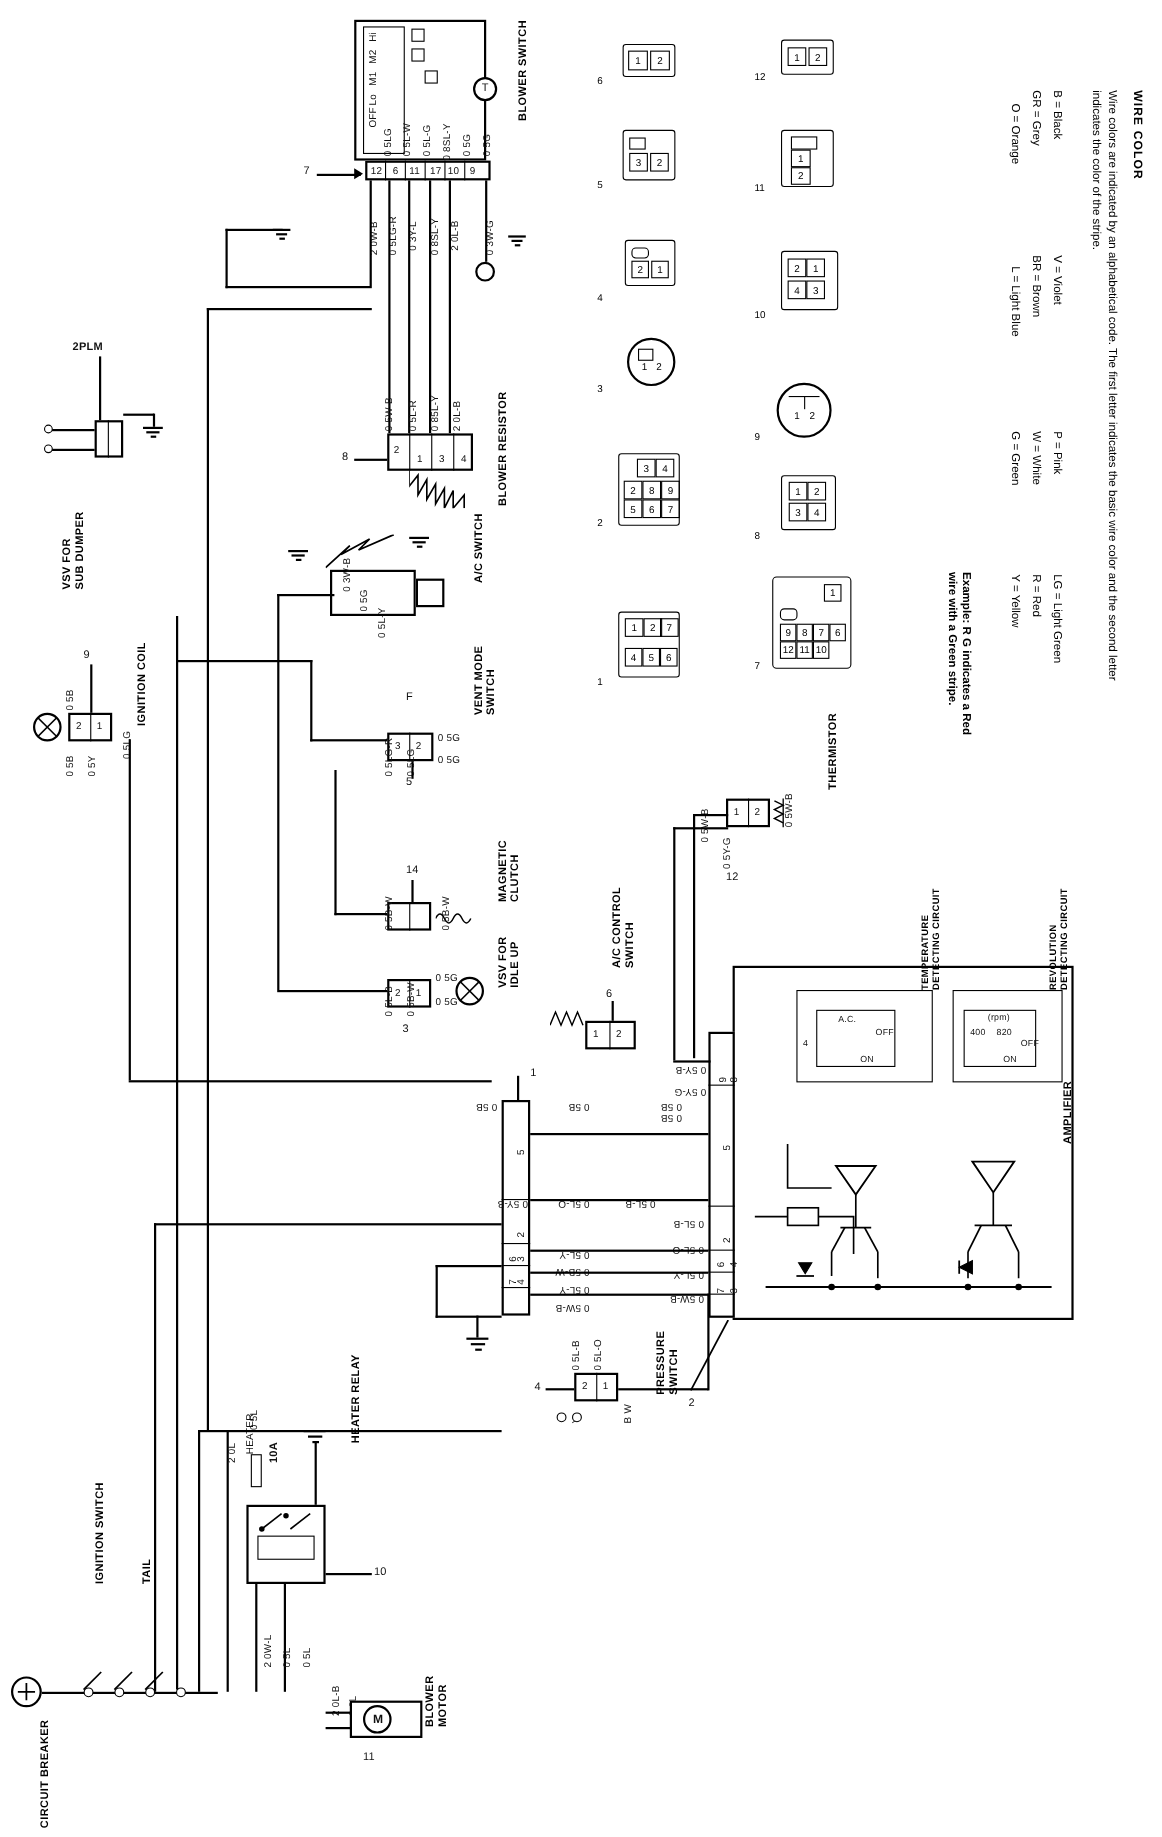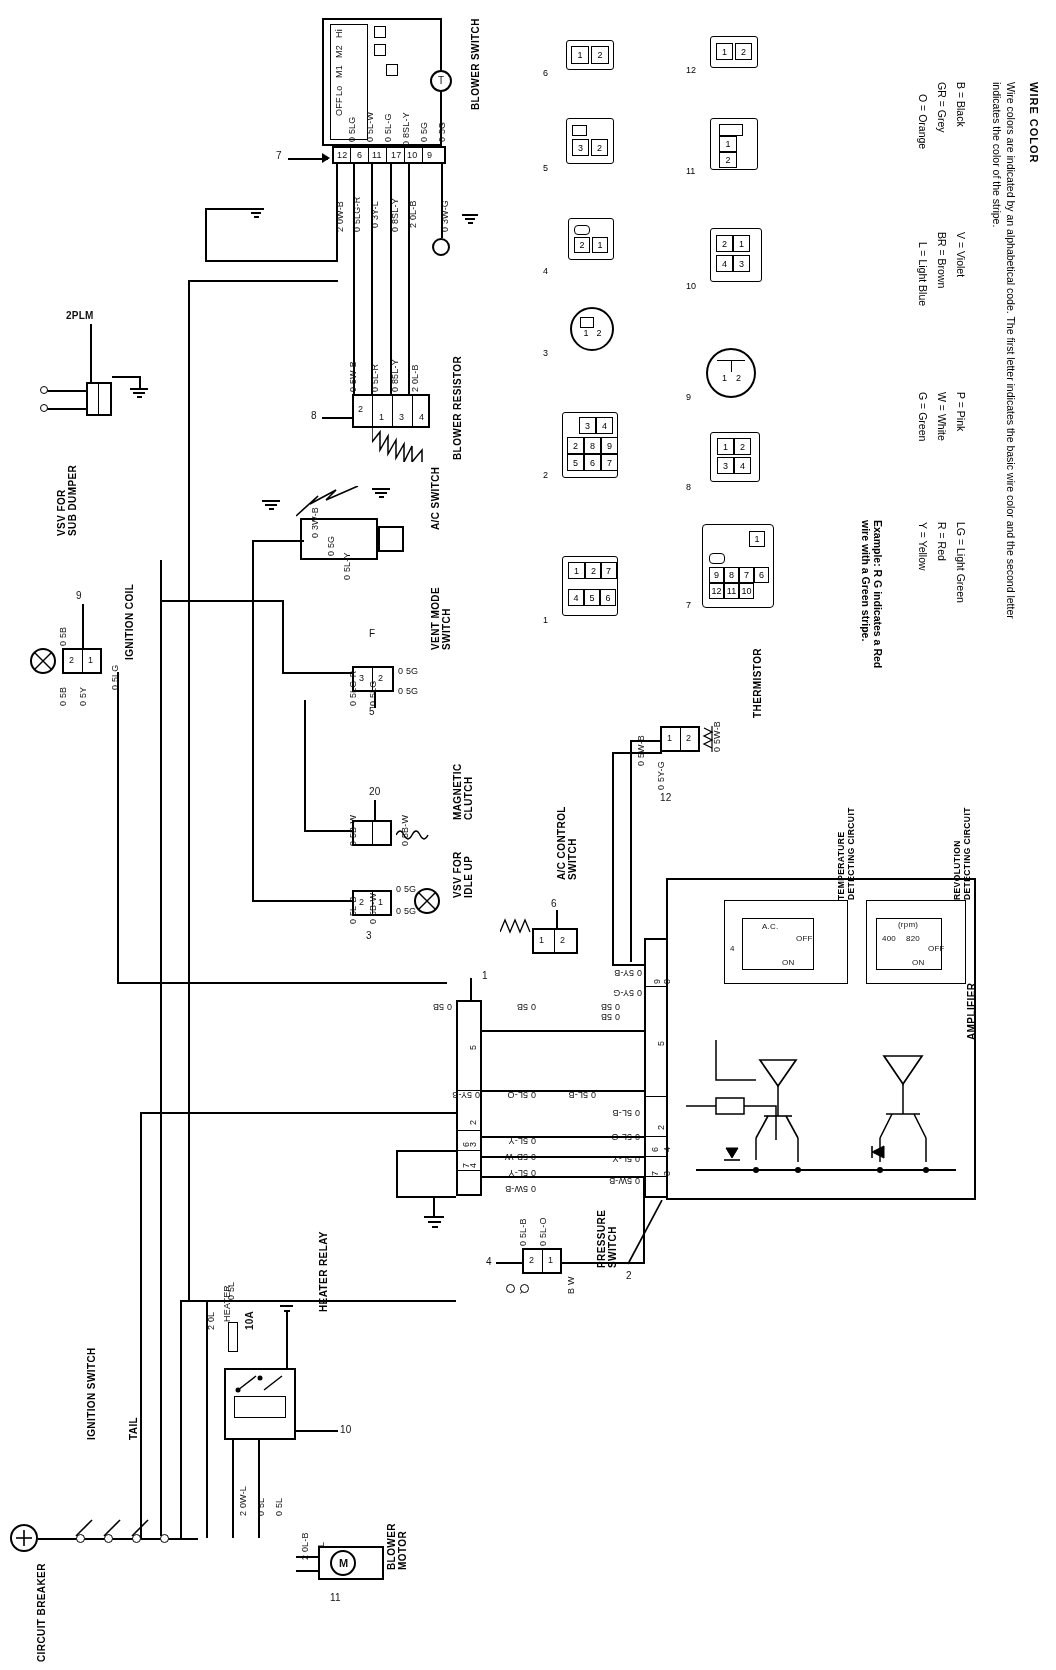--- a/index.html
+++ b/index.html
@@ -344,7 +344,7 @@
         <path d="M0,7 q4,-8 8,0 q4,8 8,0 q4,-8 8,0 q4,8 8,0" fill="none" stroke="#000" stroke-width="1.4"></path>
       </svg>
   </div>
-  <div class="lbl" style="left:369px;top:786px;">20</div>
+  <div class="lbl" style="left:369px;top:786px;">14</div>
   <div class="v2" style="left:374px;top:800px;height:20px;"></div>
 
   <div class="cap rot90" style="left:452px;top:898px;white-space:pre;">VSV FOR

